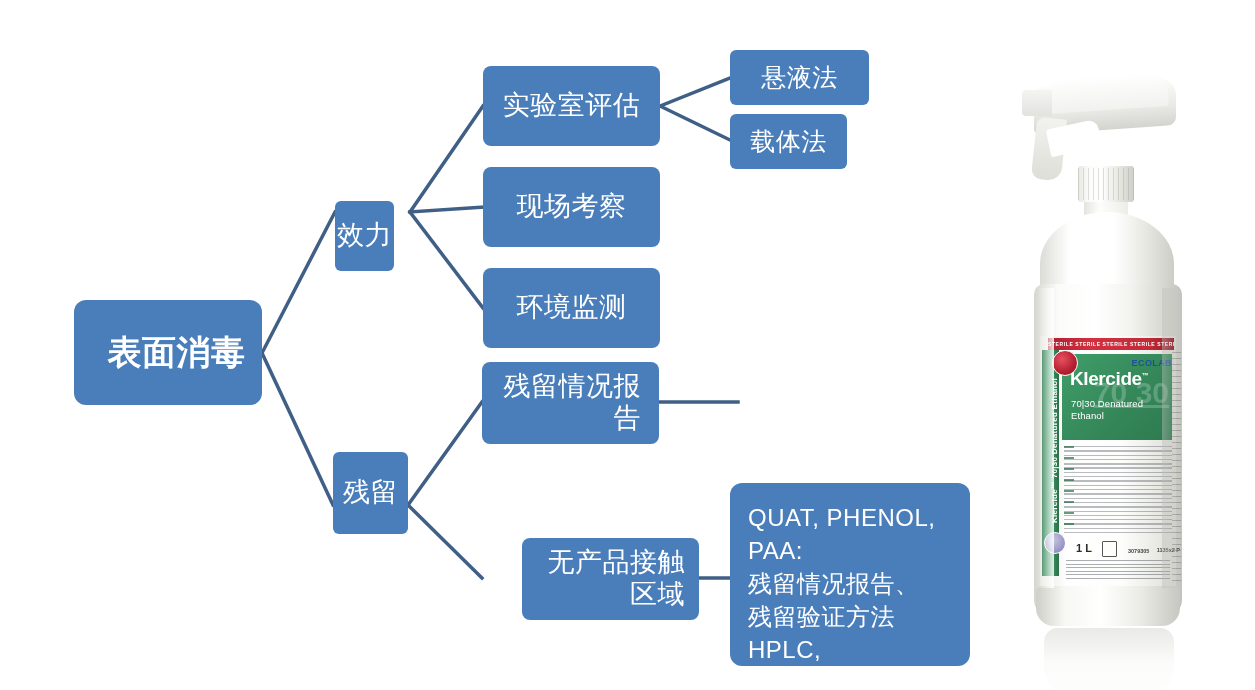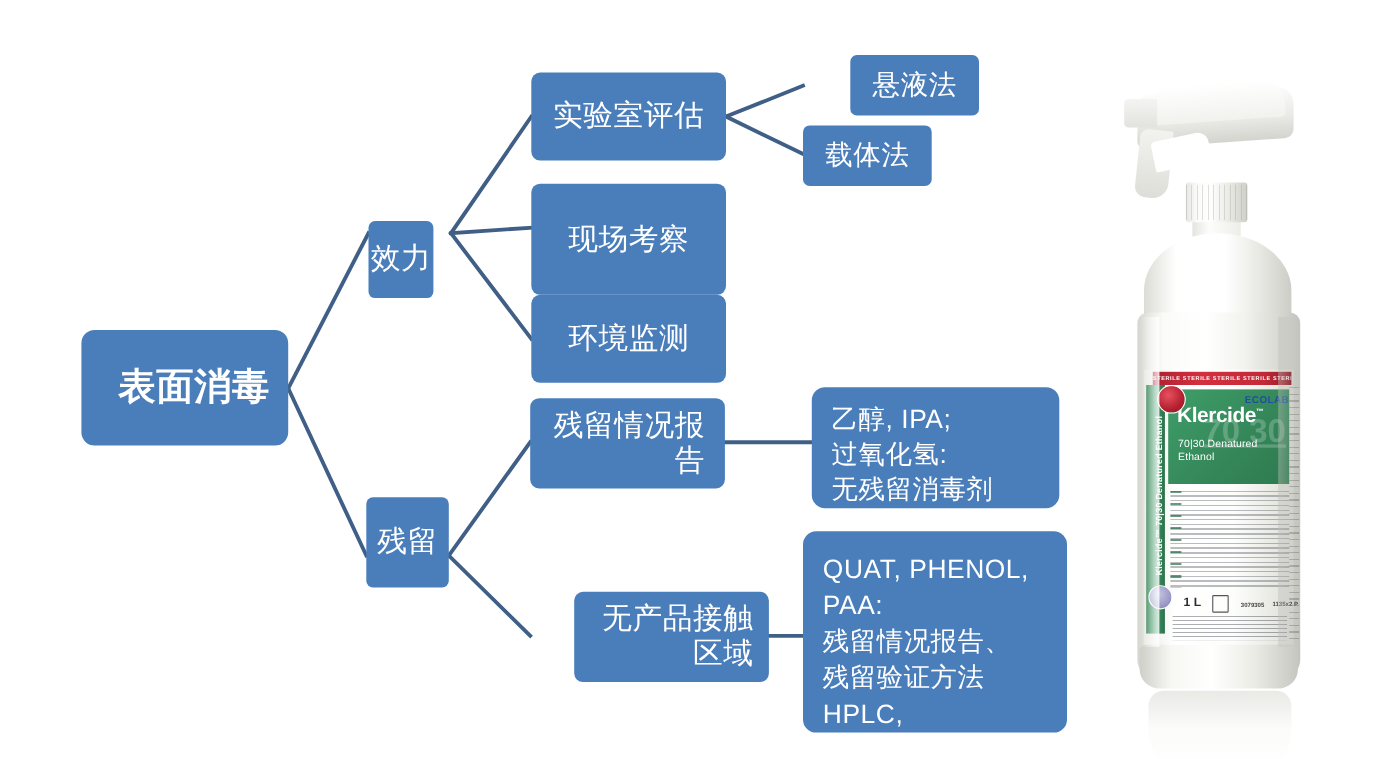--- a/index.html
+++ b/index.html
@@ -327,7 +327,7 @@
     <span>无产品接触区域</span>
   </div>
 
-  <div class="node leaf" style="left:730px; top:50px; width:117px; height:55px;margin-left:43px;">
+  <div class="node leaf" style="left:730px; top:50px; width:139px; height:55px;">
     <span>悬液法</span>
   </div>
 

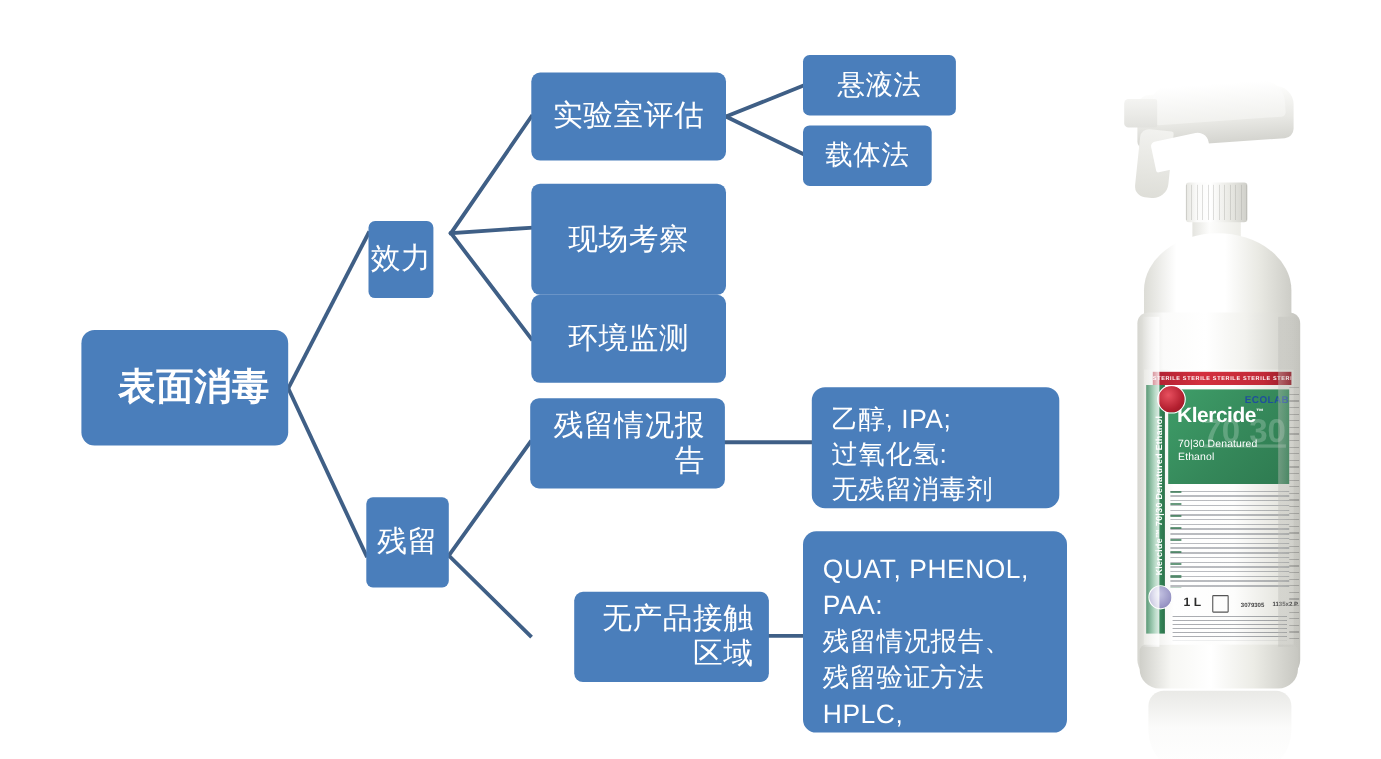--- a/index.html
+++ b/index.html
@@ -311,7 +311,7 @@
     <span>实验室评估</span>
   </div>
 
-  <div class="node level2" style="left:483px; top:167px; width:177px; height:101px;">
+  <div class="node level2" style="left:483px; top:167px; width:177px; height:80px;">
     <span>现场考察</span>
   </div>
 

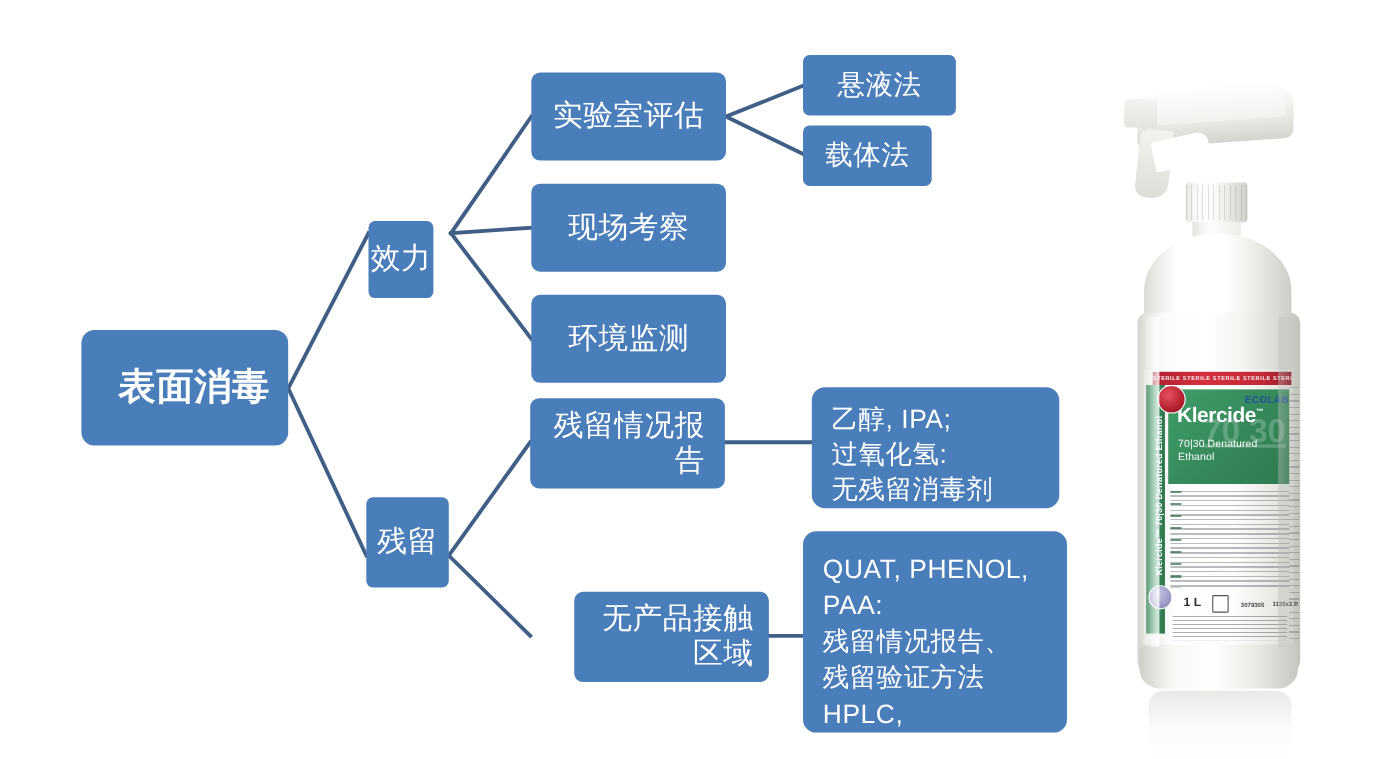--- a/index.html
+++ b/index.html
@@ -335,11 +335,6 @@
     <span>载体法</span>
   </div>
 
-  <div class="node textblock" style="left:738px; top:352px; width:225px; height:110px;">
-    <span>乙醇, IPA;
-过氧化氢:
-无残留消毒剂</span>
-  </div>
 
   <div class="node textblock tall" style="left:730px; top:483px; width:240px; height:183px;">
     <span>QUAT, PHENOL, PAA:

